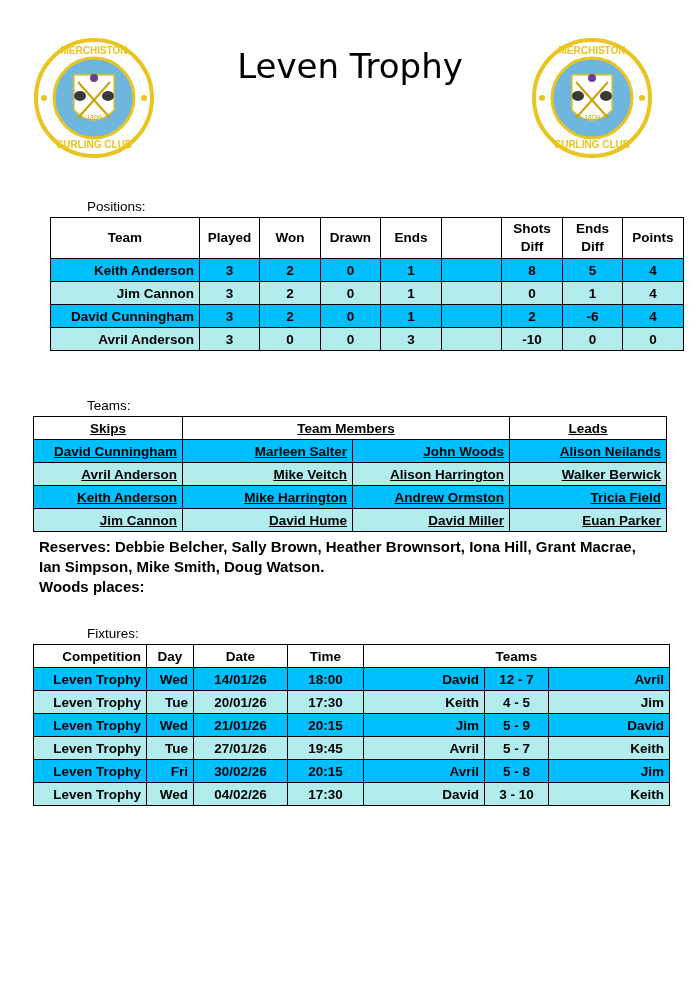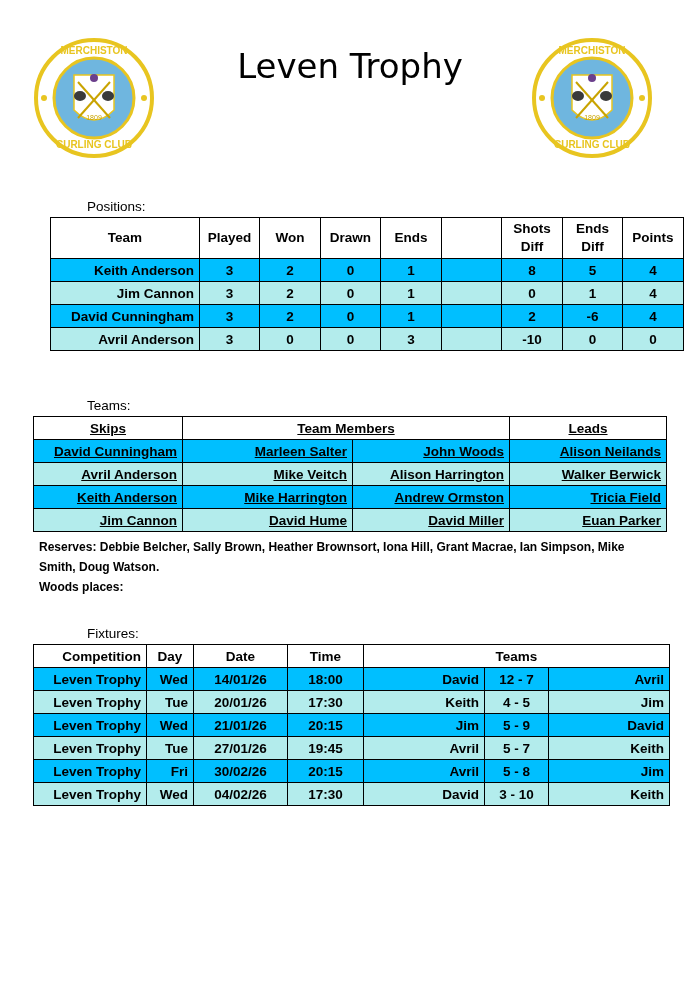--- a/index.html
+++ b/index.html
@@ -27,7 +27,7 @@
   #teams th, #teams td { height: 22px; text-decoration: underline; }
   #fixtures { left: 33px; top: 644px; width: 636px; }
   #fixtures th, #fixtures td { height: 22px; }
-  .note { position: absolute; left: 39px; width: 620px; font-size: 12px; font-weight: bold; line-height: 20px; }
+  .note { position: absolute; left: 39px; width: 620px; font-size: 15px; font-weight: bold; line-height: 20px; }
 </style>
 </head>
 <body>

